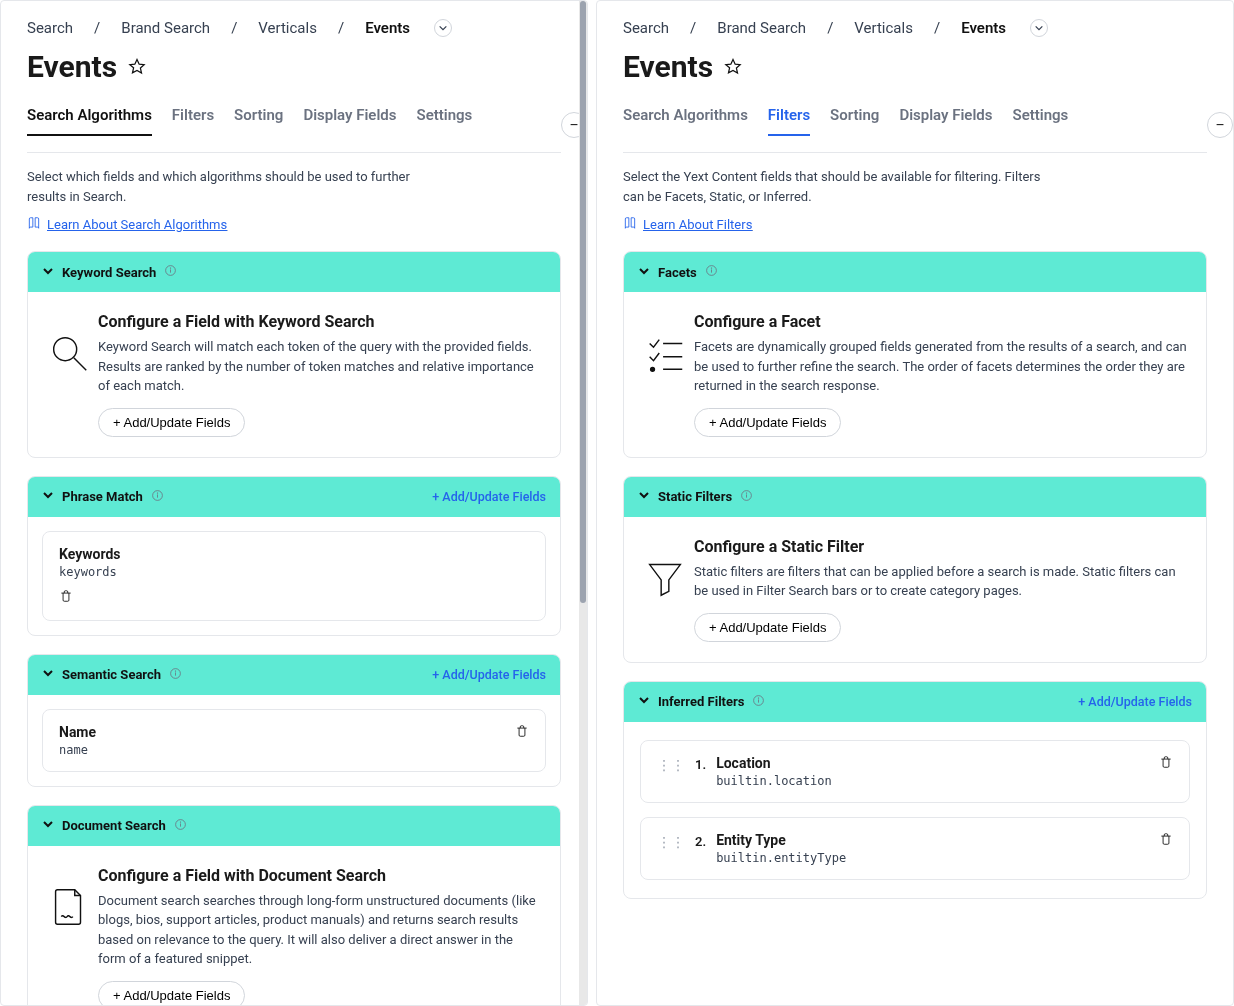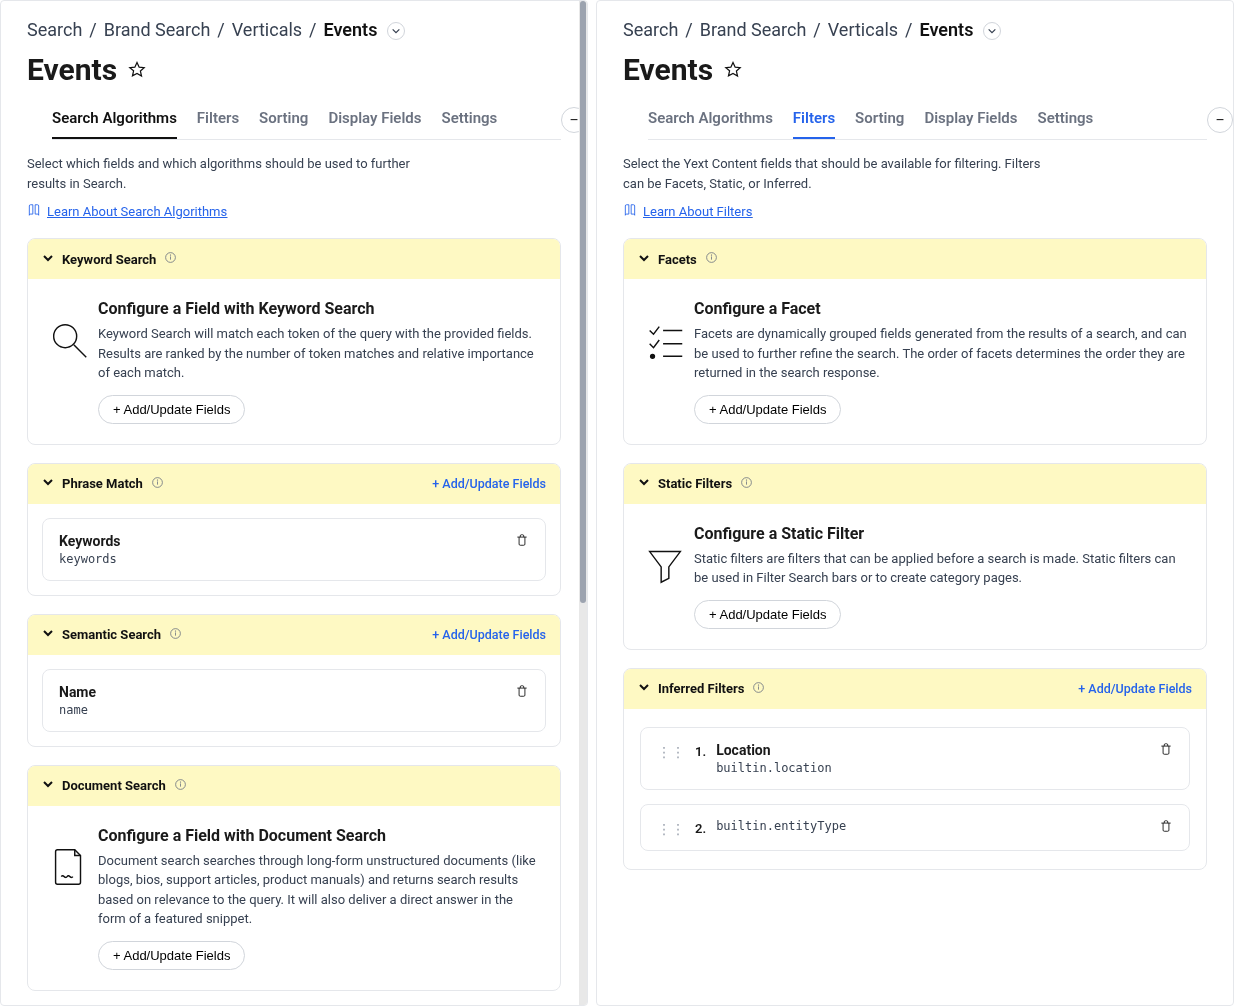--- a/index.html
+++ b/index.html
@@ -45,12 +45,12 @@
   .pane-inner { padding: 0 26px 40px 26px; }
   .breadcrumb {
     padding: 18px 0 6px 0;
-    font-size: 18px;
+    font-size: 15px;
     color: #374151;
     display: flex;
     align-items: flex-end;
     flex-wrap: wrap;
-    gap: 4px;
+    gap: 18px;
   }
   .breadcrumb span.sep { margin: 0 3px; color: #374151; }
   .breadcrumb .active { font-weight: 600; color: #111; }

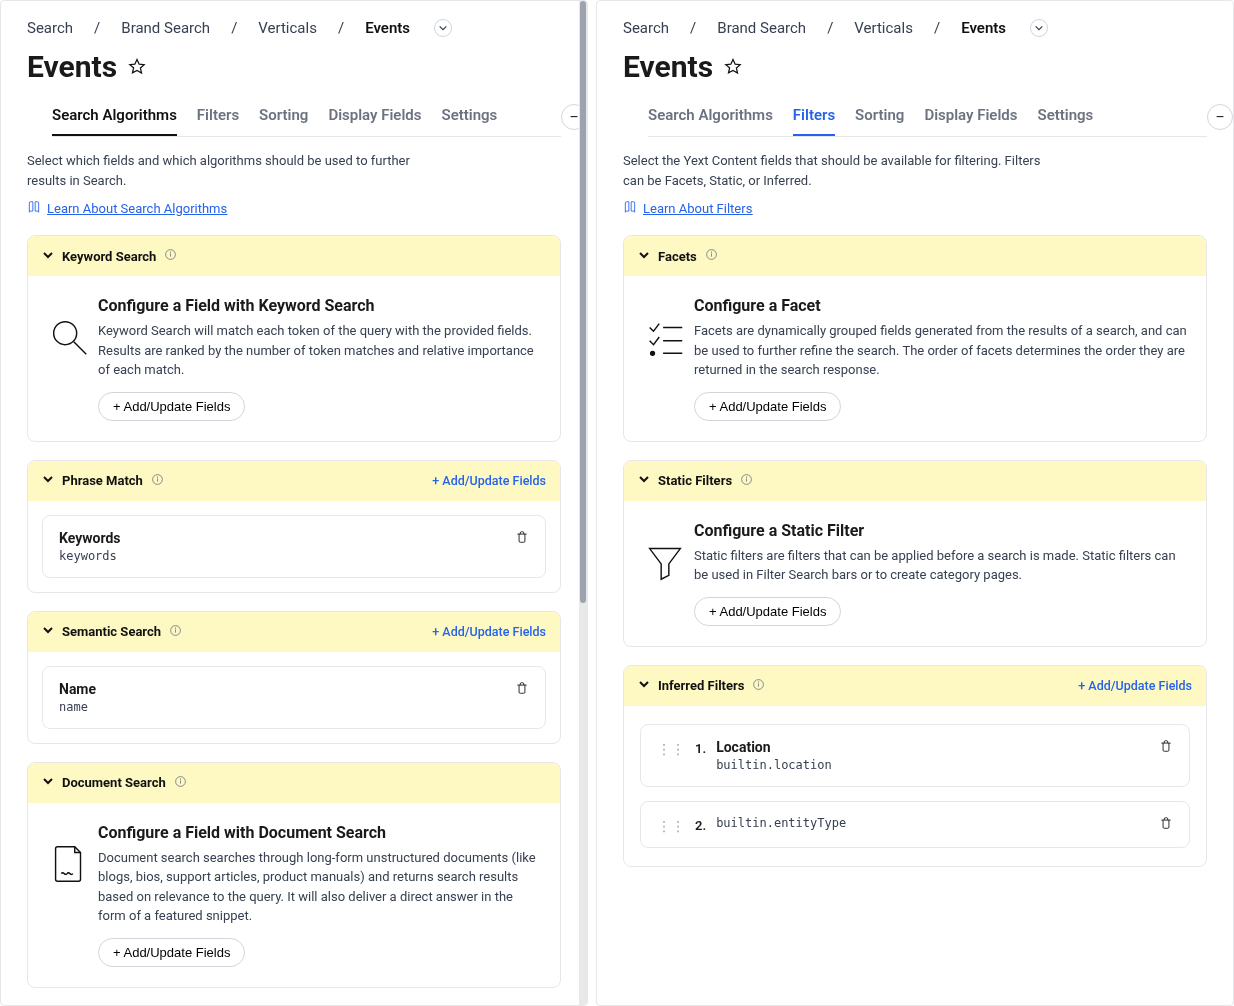--- a/index.html
+++ b/index.html
@@ -77,9 +77,8 @@
     display: flex;
     gap: 20px;
     border-bottom: 1px solid #e5e7eb;
-    padding-bottom: 0;
+    padding-bottom: 16px;
     position: relative;
-    margin-left: 25px;
   }
   .tab {
     font-size: 15px;

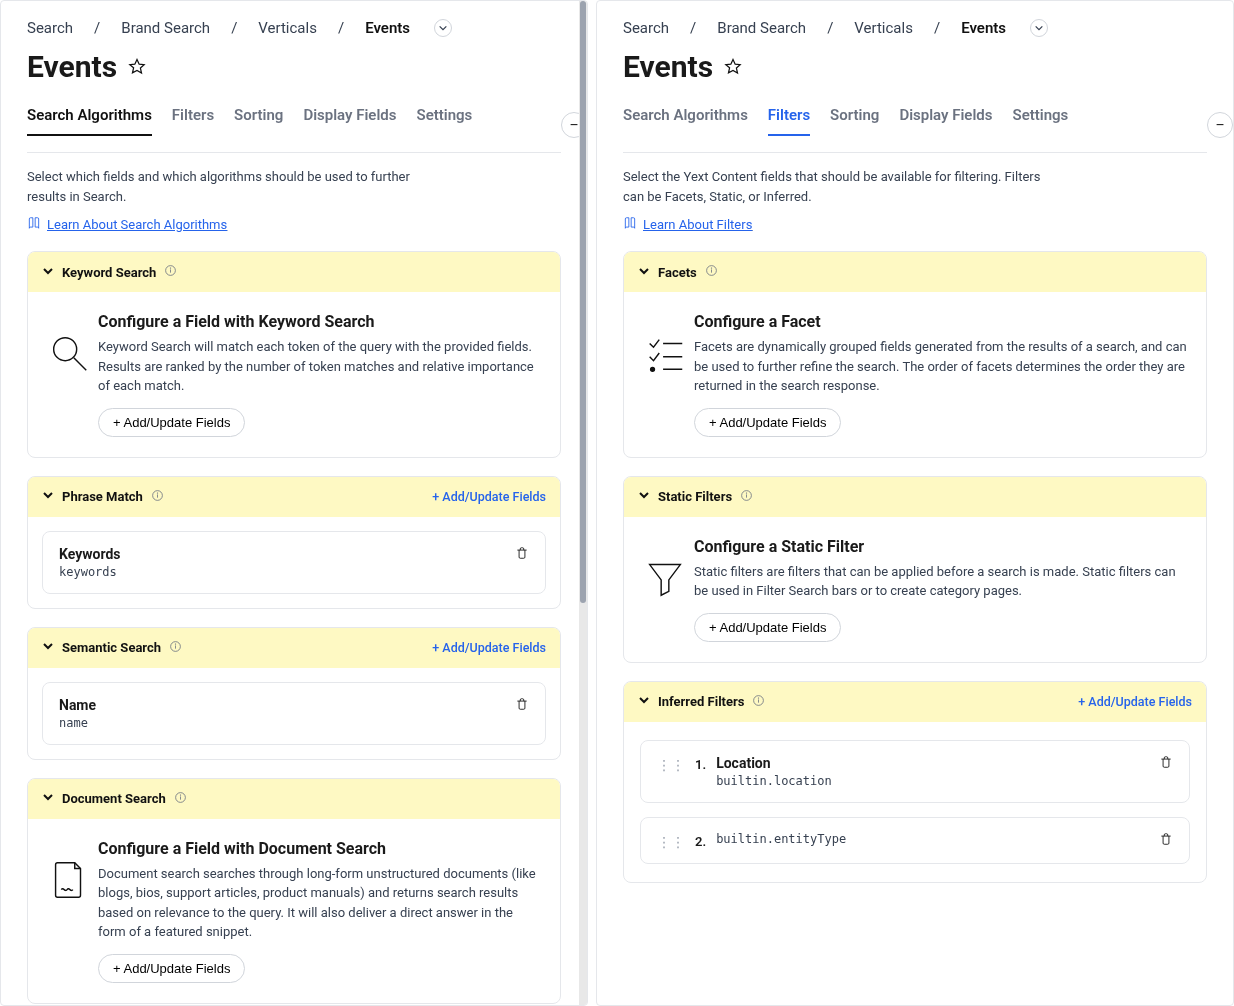--- a/index.html
+++ b/index.html
@@ -108,7 +108,7 @@
     overflow:hidden;
   }
   .section-head {
-    background:#fef9c3;
+    background:#5eead4;
     padding:12px 14px;
     display:flex;
     align-items:center;

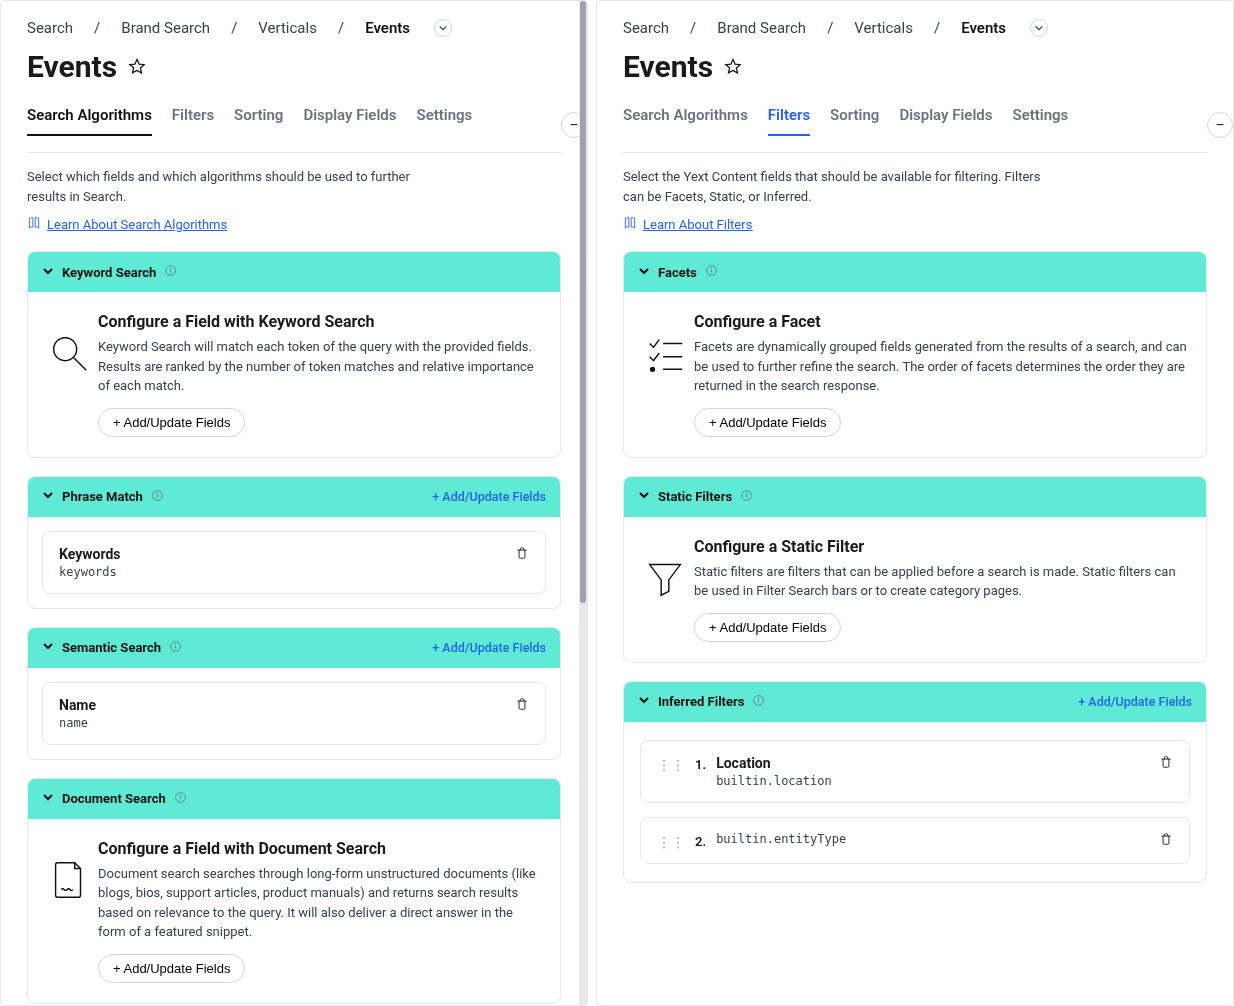--- a/index.html
+++ b/index.html
@@ -251,7 +251,7 @@
         <span class="spacer"></span>
         <span class="link-plain">+ Add/Update Fields</span>
       </div>
-      <div class="field-card" style="margin:14px;">
+      <div class="field-card" style="margin:14px;flex-direction:column;">
         <div class="f-body">
           <div class="f-title">Keywords</div>
           <div class="f-sub">keywords</div>

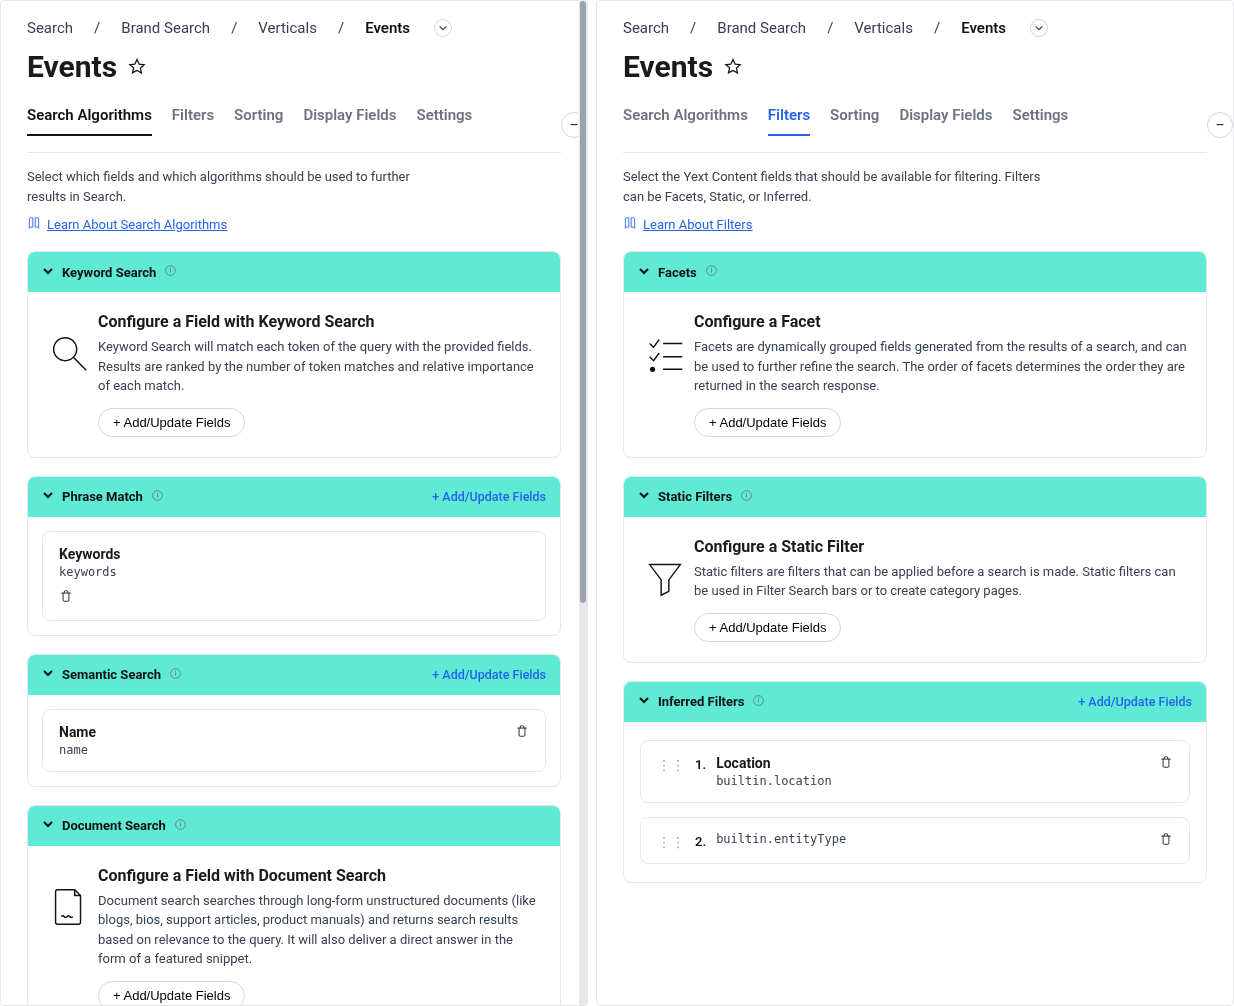--- a/index.html
+++ b/index.html
@@ -458,6 +458,7 @@
           <span class="grip">⋮⋮</span>
           <span class="ordnum">2.</span>
           <div class="f-body">
+            <div class="f-title">Entity Type</div>
             <div class="f-sub">builtin.entityType</div>
           </div>
           <span class="trash-icon"><svg viewBox="0 0 24 24">

